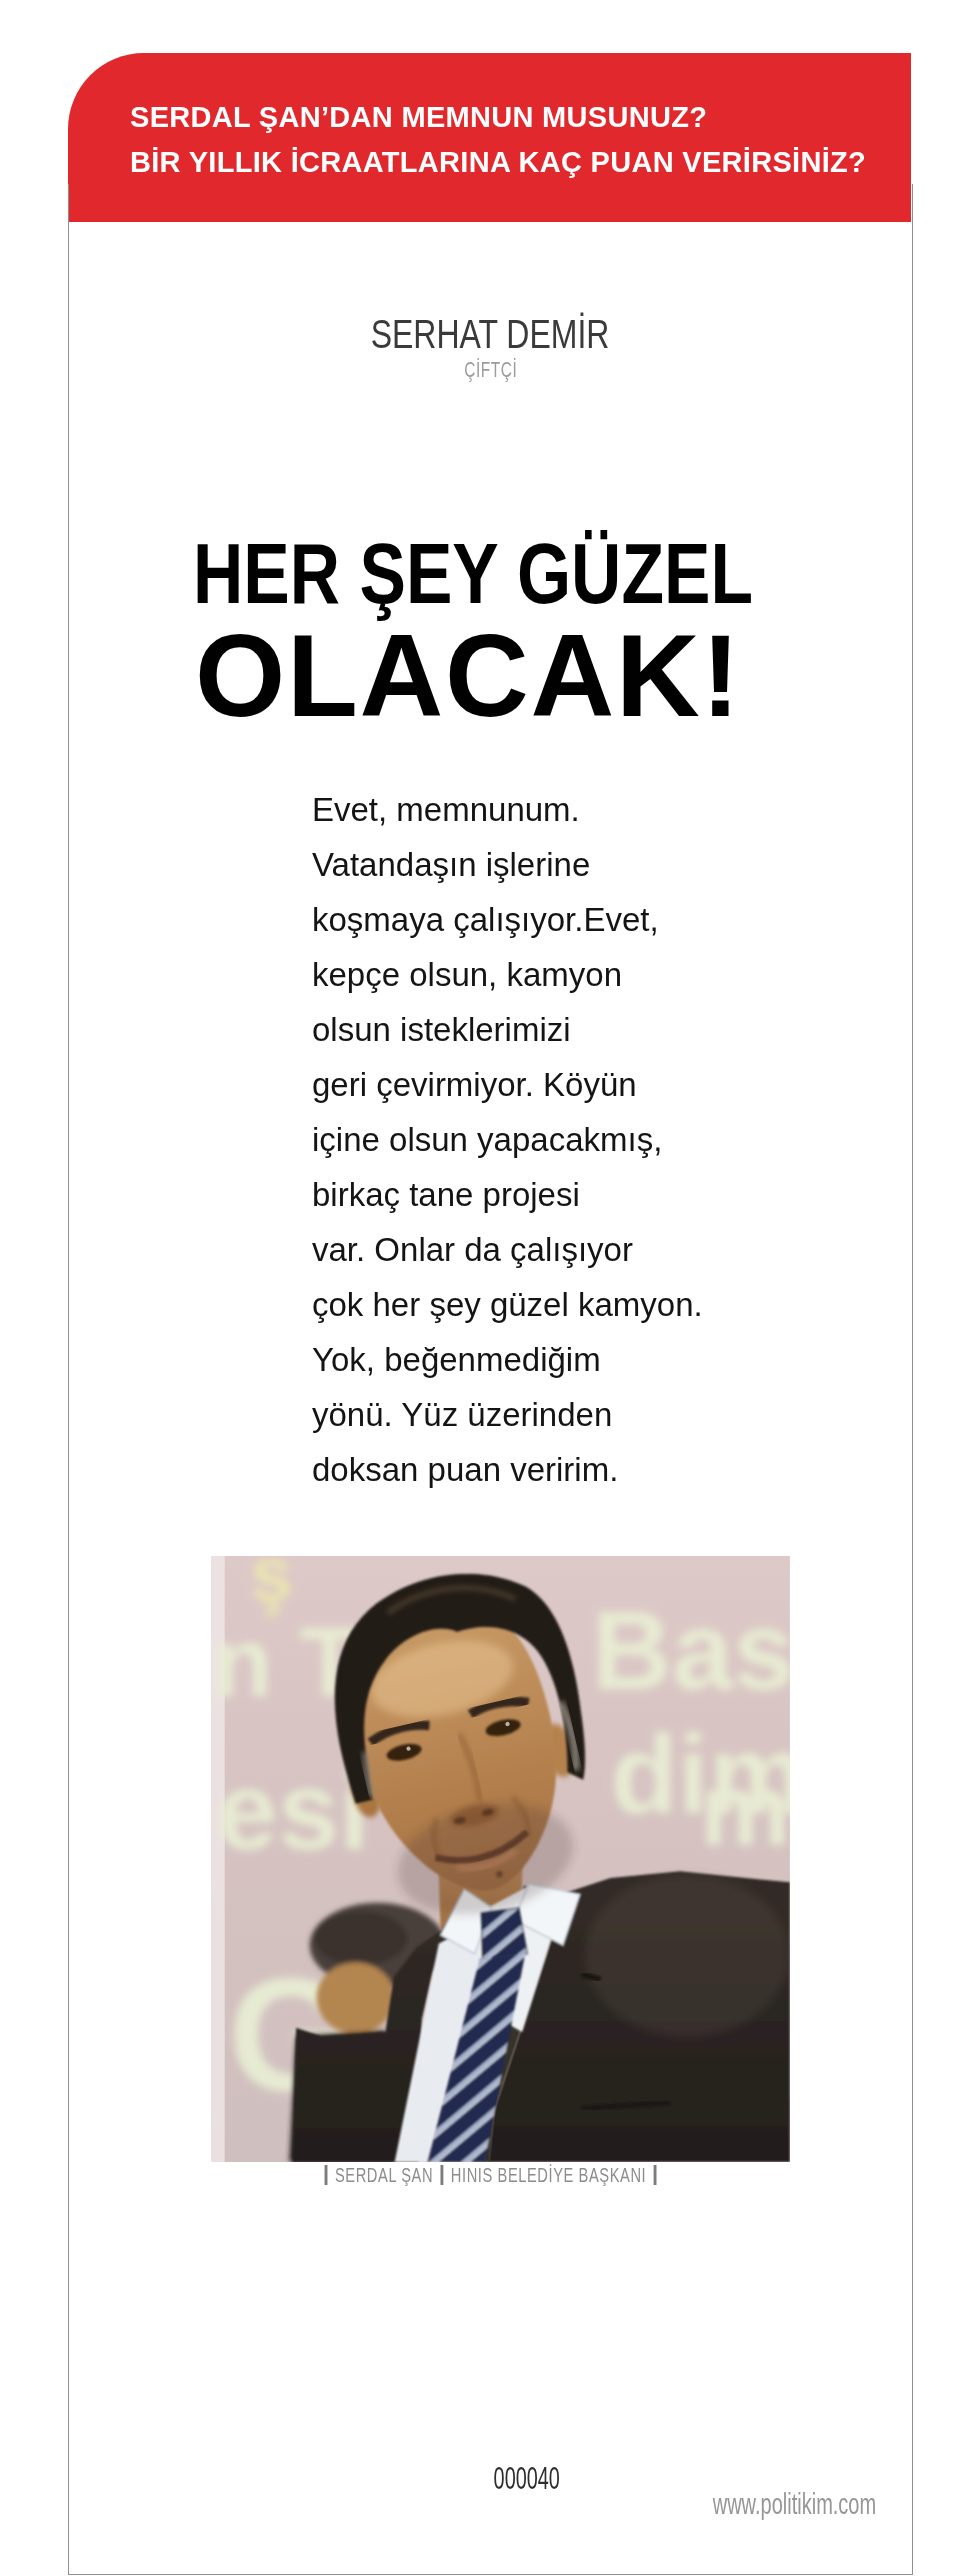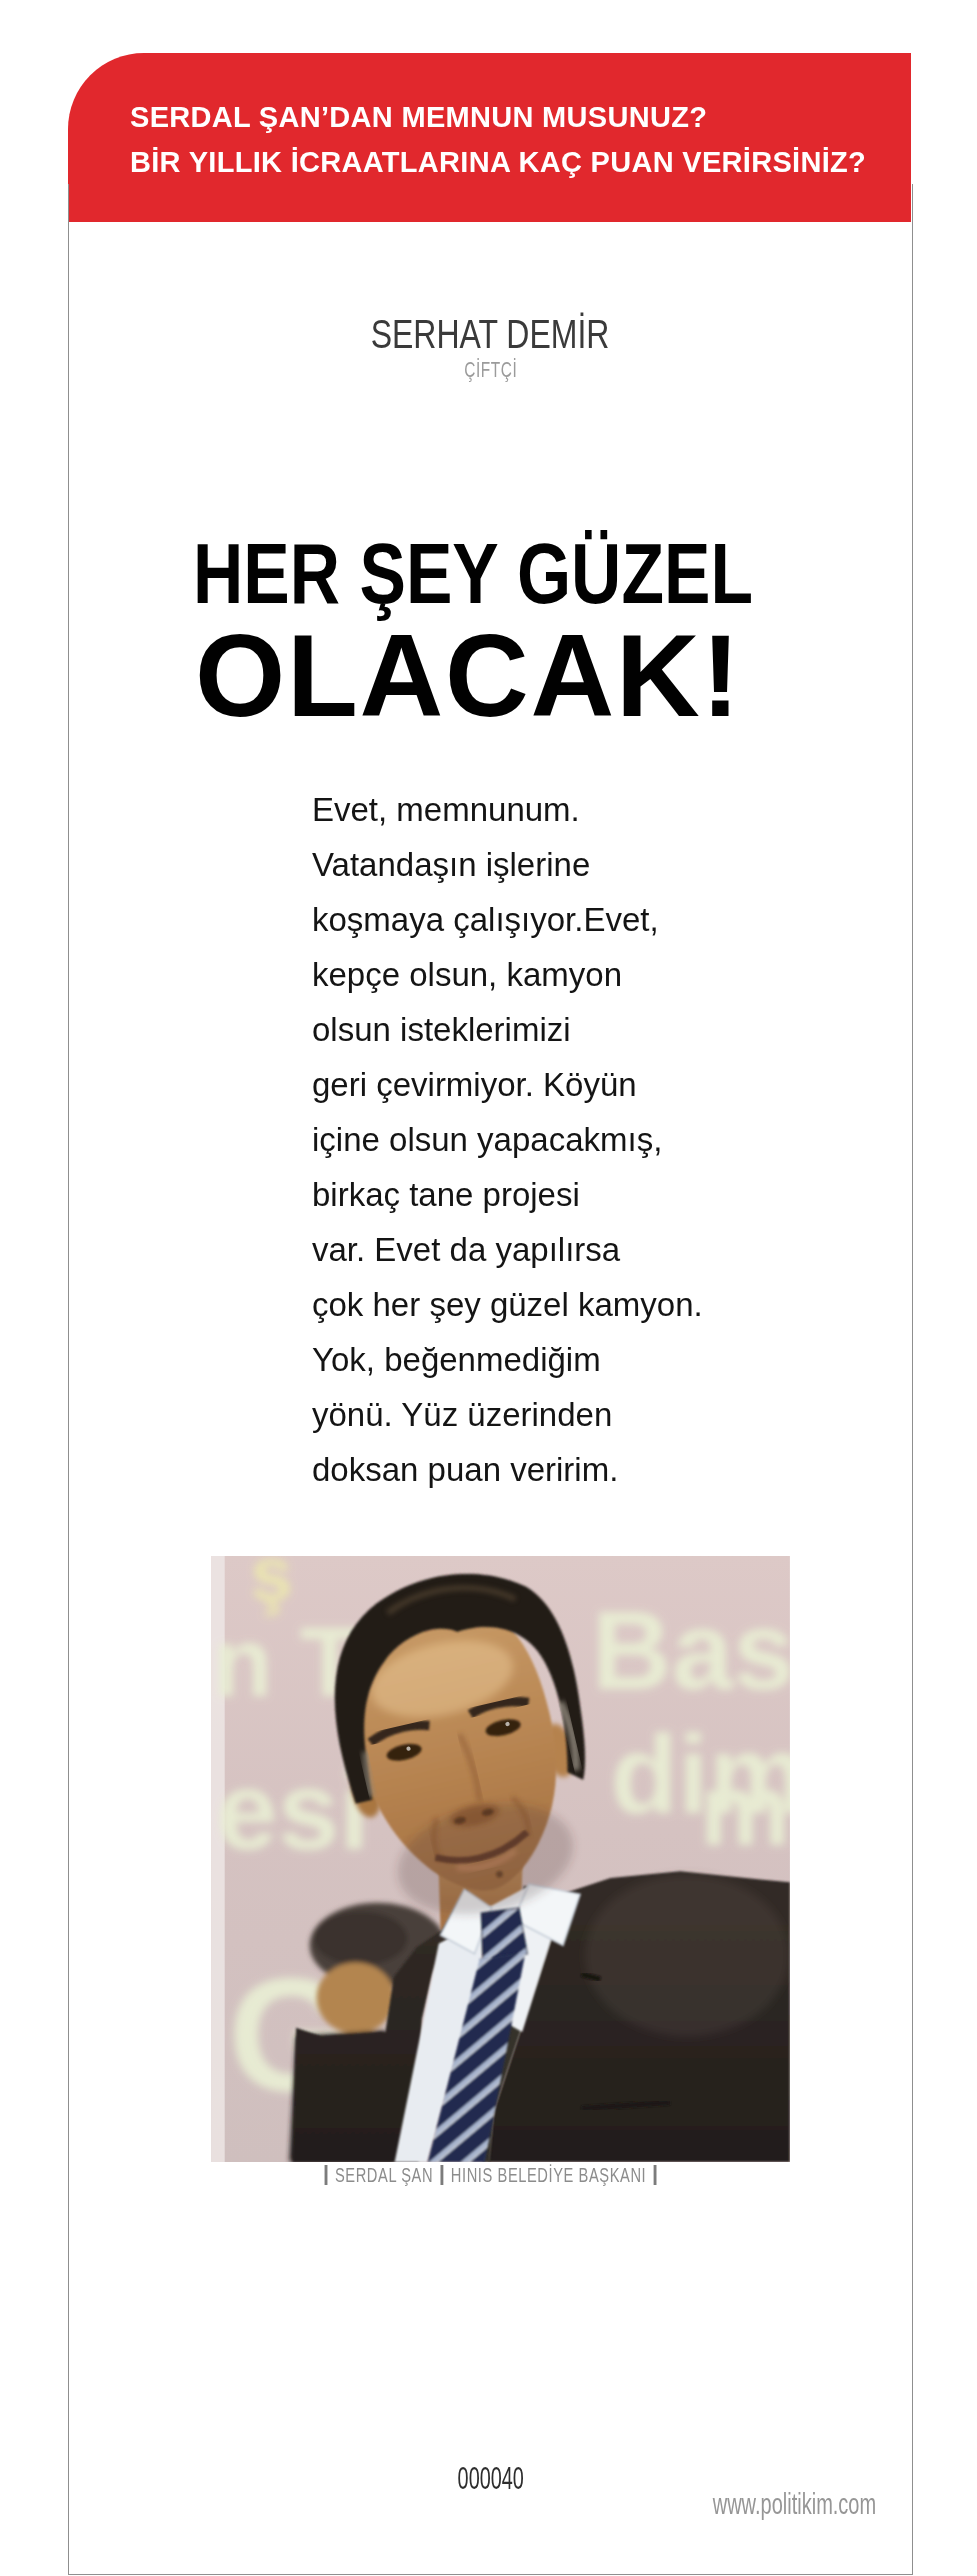--- a/index.html
+++ b/index.html
@@ -79,7 +79,7 @@
     <div>geri çevirmiyor. Köyün</div>
     <div>içine olsun yapacakmış,</div>
     <div>birkaç tane projesi</div>
-    <div>var. Evet da yapılırsa</div>
+    <div>var. Onlar da çalışıyor</div>
     <div>çok her şey güzel kamyon.</div>
     <div>Yok, beğenmediğim</div>
     <div>yönü. Yüz üzerinden</div>

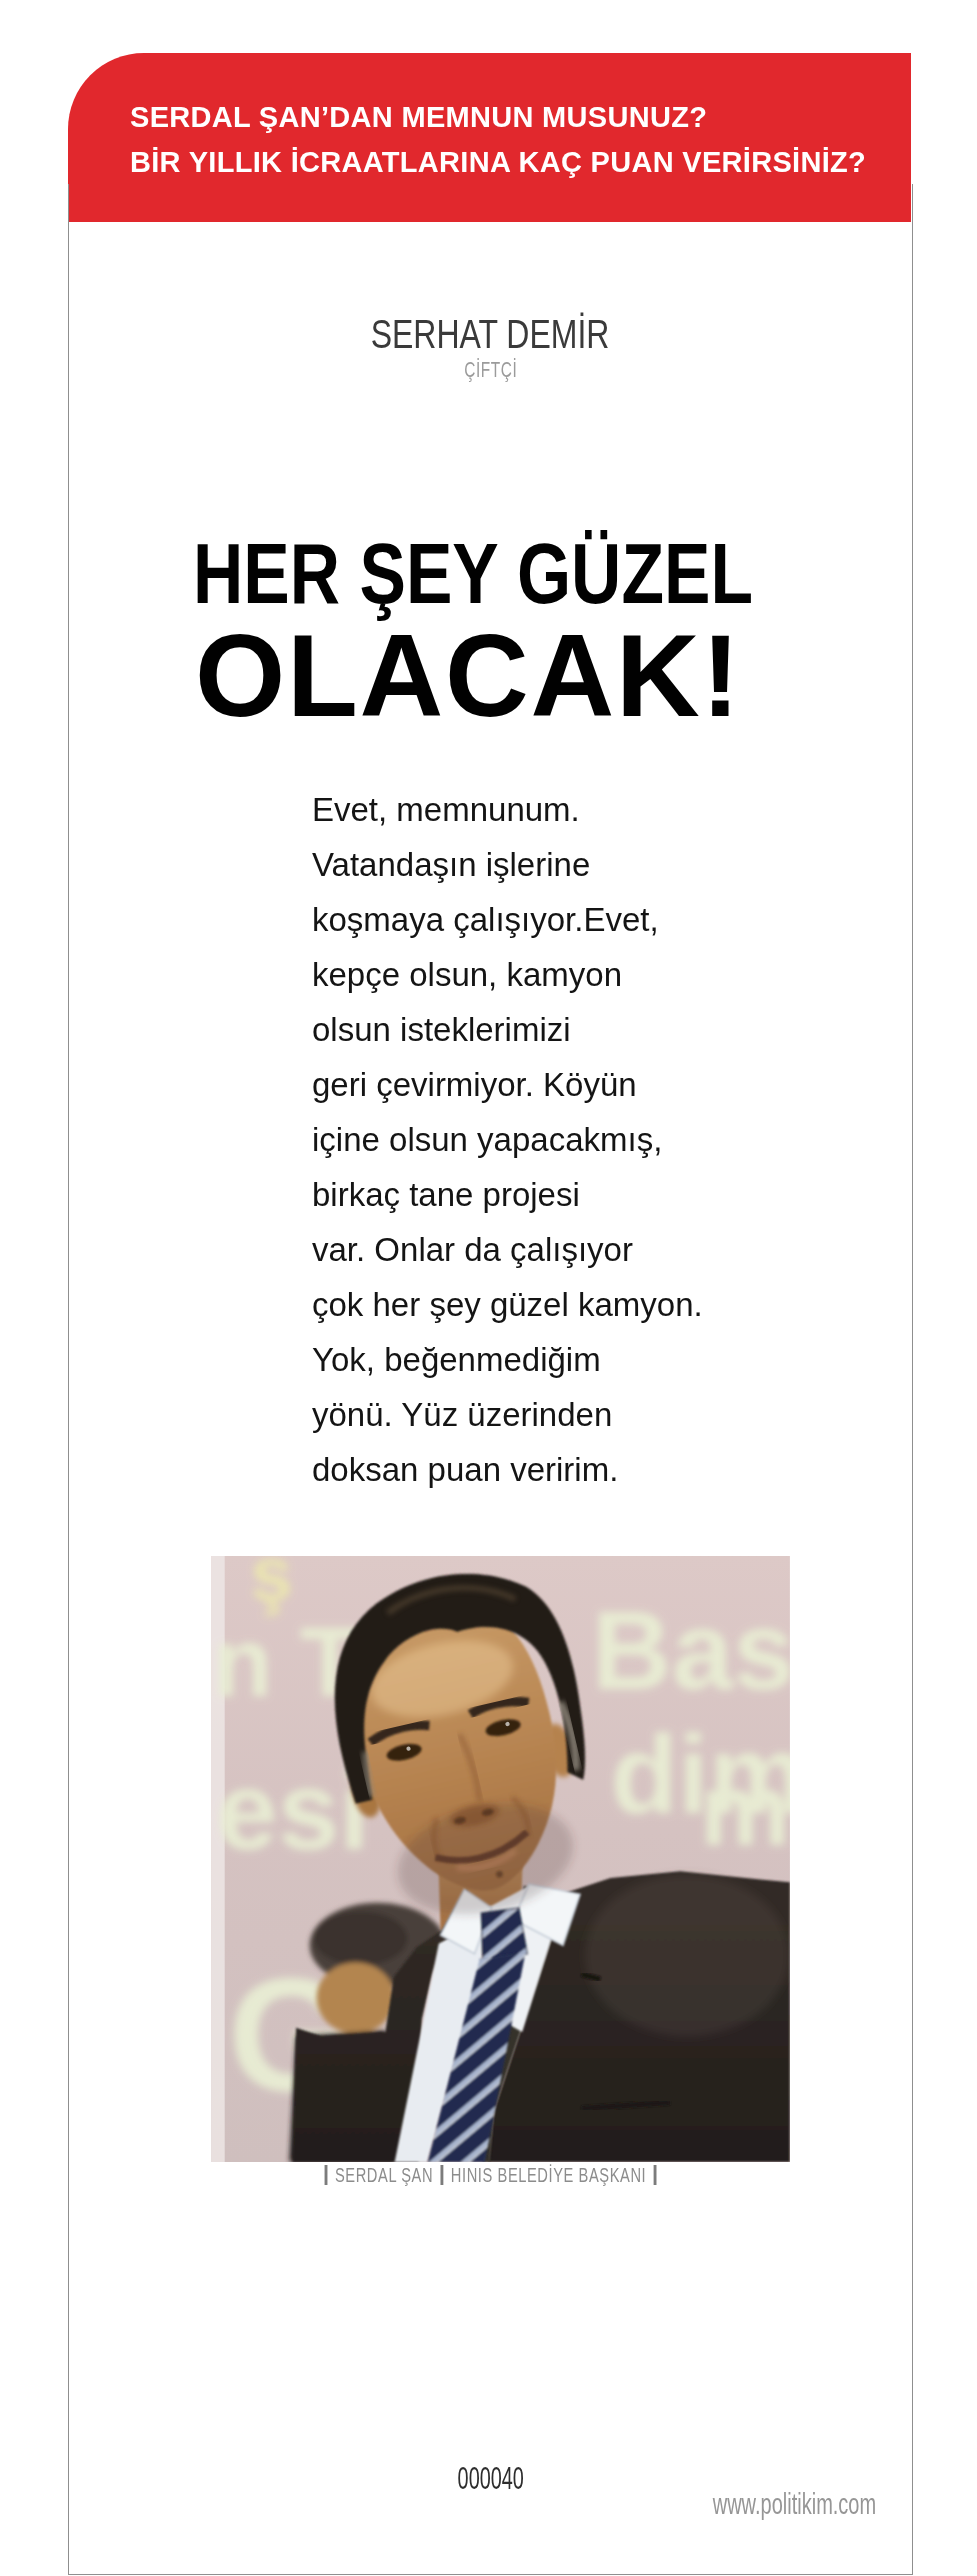--- a/index.html
+++ b/index.html
@@ -41,7 +41,7 @@
   .cap-row{display:inline-flex;align-items:center;gap:10.2px;font-size:20.4px;letter-spacing:0.8px;line-height:22px;}
   .cap-bar{width:4.2px;height:20.4px;background:#7c7c7c;display:inline-block;}
   
-  .f-code{top:2463px;font-size:31px;line-height:31px;color:#2d2d2d;}
+  .f-code{top:2463px;font-size:31px;line-height:31px;color:#2d2d2d;margin-left:36px;}
   .f-code .scx{transform:scaleX(.64);}
   .f-site{top:2490px;font-size:29px;line-height:29px;color:#969696;text-align:right;}
   .f-site .scx{transform:scaleX(.69);}

